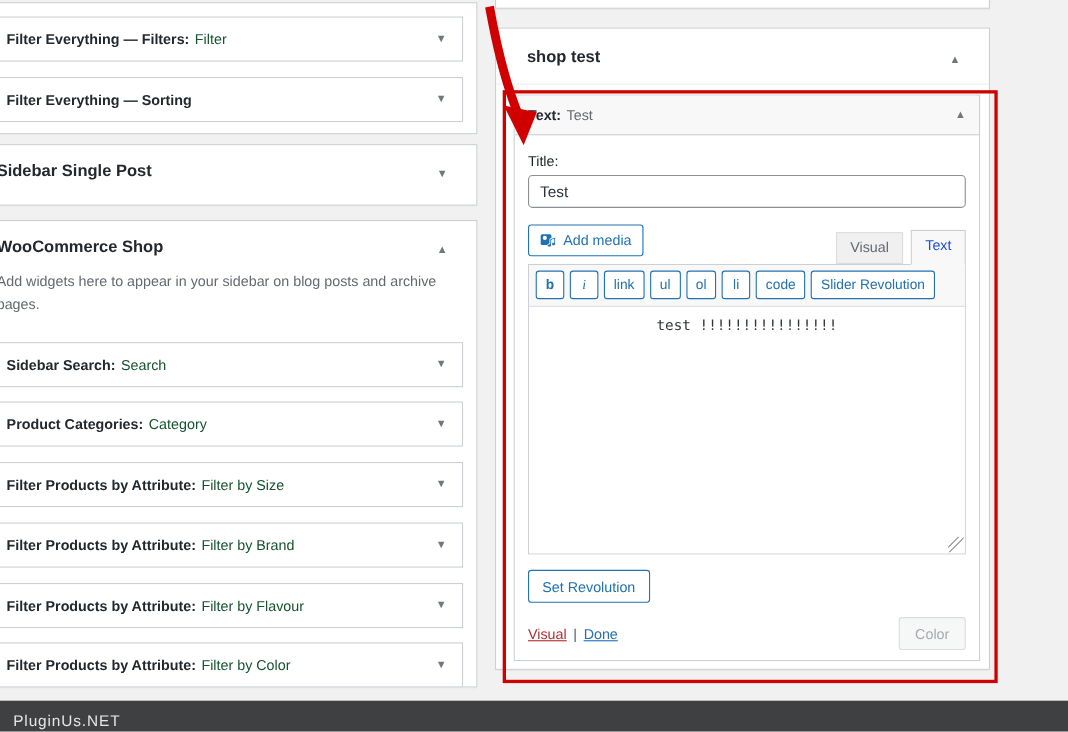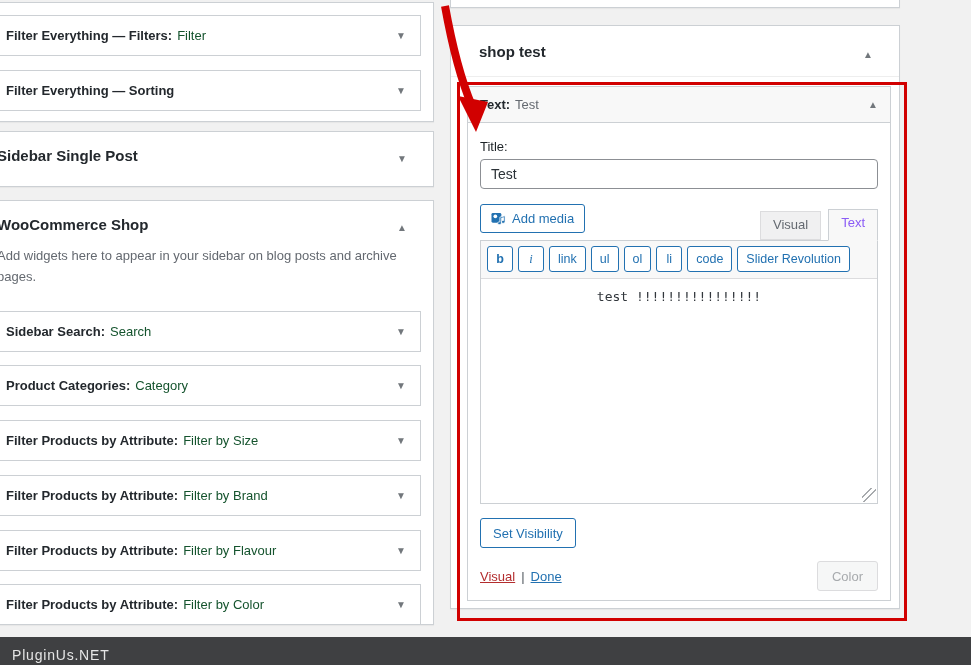--- a/index.html
+++ b/index.html
@@ -143,7 +143,7 @@
   }
   .switch-tab.active {
     background: #f8f8f8;
-    color: #8b5cf6;
+    color: #1d4ed8;
     border-color: #ccd0d4;
     border-bottom-color: #f8f8f8;
     padding-bottom: 10px;

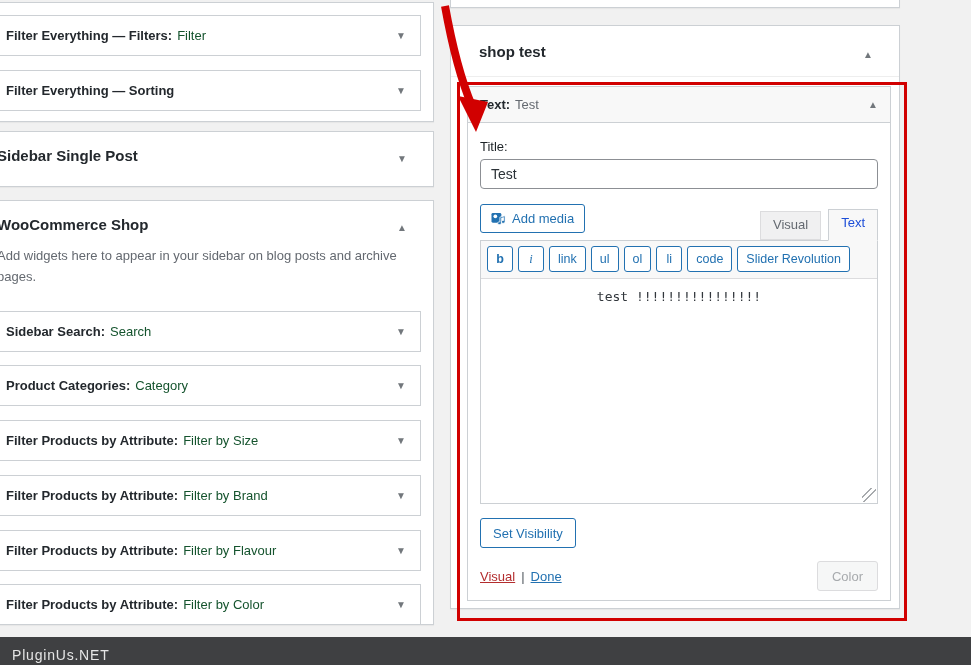--- a/index.html
+++ b/index.html
@@ -372,7 +372,7 @@
         <div class="resize-handle"></div>
       </div>
 
-      <button class="set-visibility-btn">Set Visibility</button>
+      <button class="set-visibility-btn">Set Revolution</button>
 
       <div class="widget-actions">
         <a class="link-delete">Visual</a>

